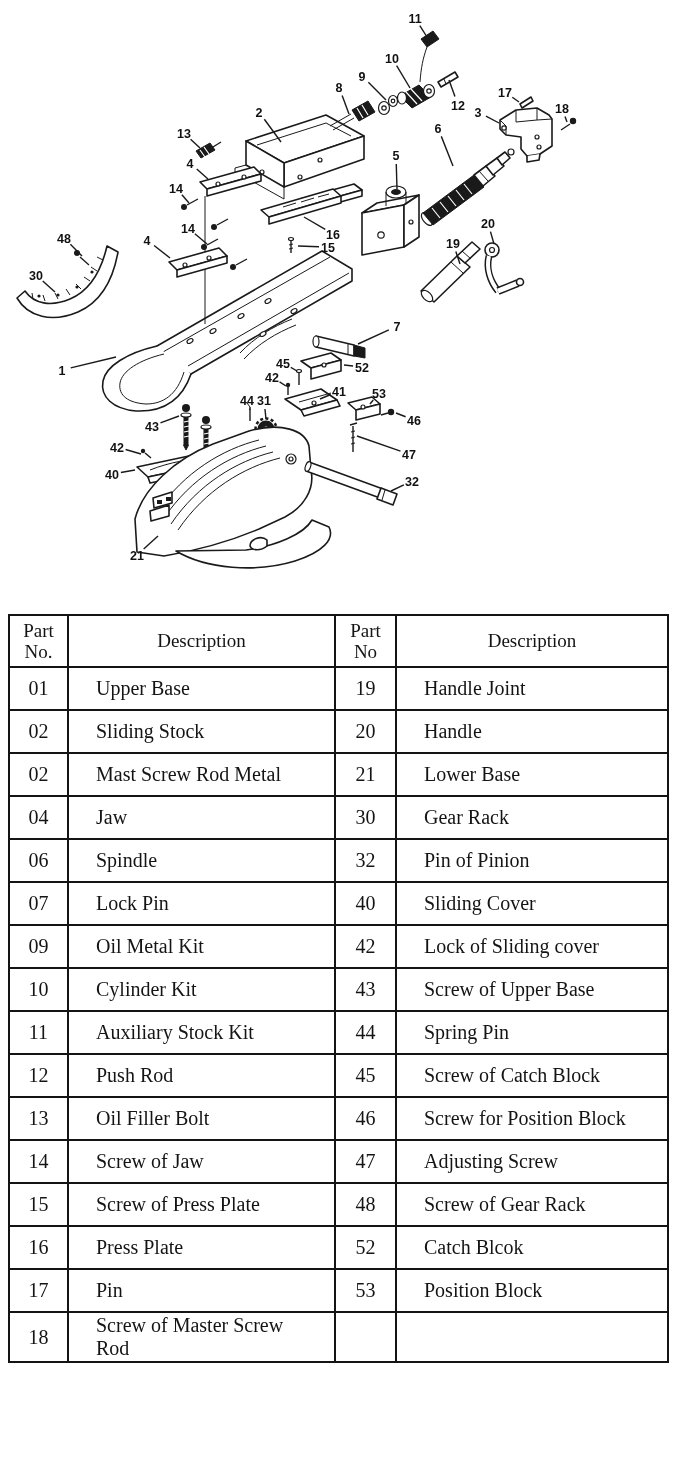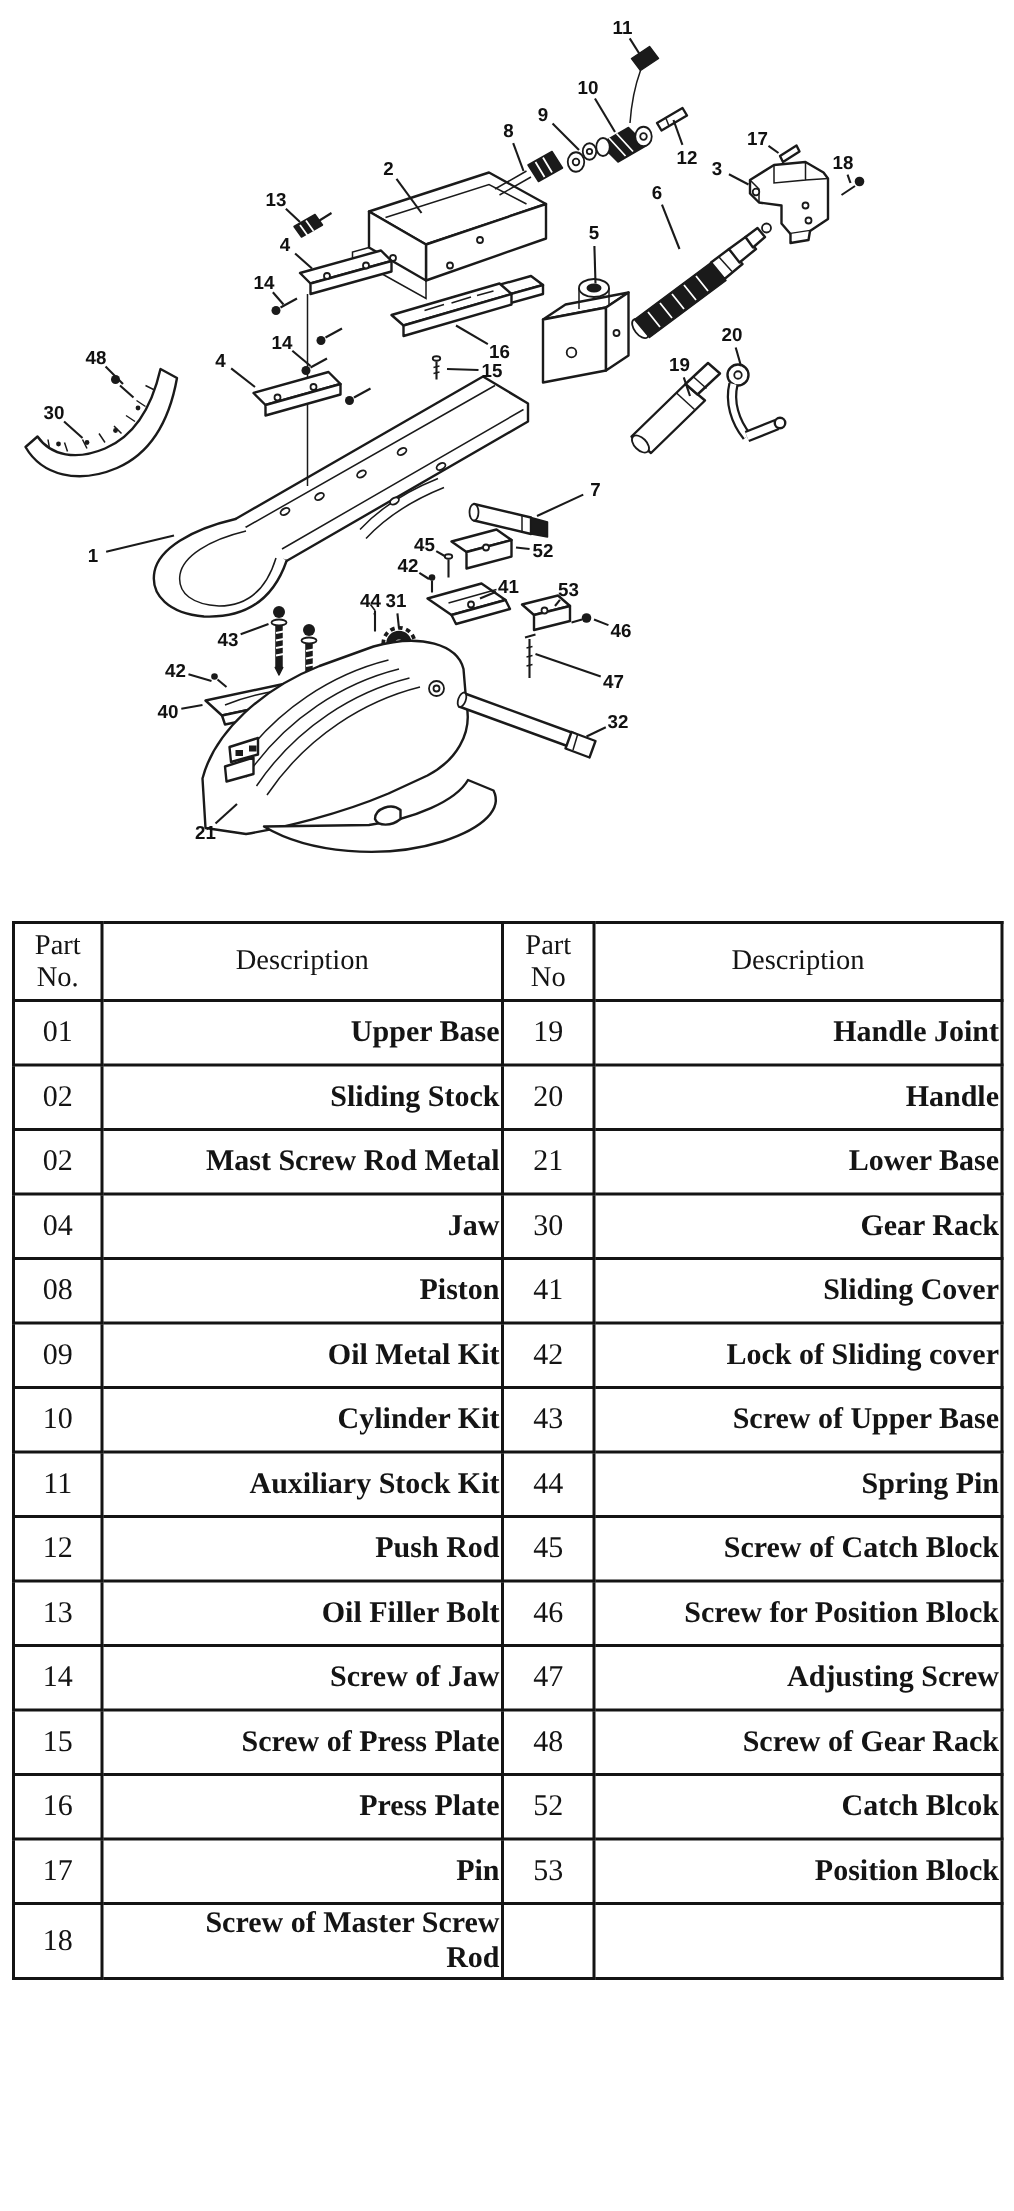--- a/index.html
+++ b/index.html
@@ -19,7 +19,7 @@
   table.parts th{font-weight:normal;font-size:19px;text-align:center;white-space:pre-line;line-height:1.12;height:48px;}
   table.parts td{font-size:20px;}
   table.parts td.no{text-align:center;}
-  table.parts td.desc{text-align:right;padding-left:13px;white-space:pre-line;line-height:1.15;font-weight:bold;}
+  table.parts td.desc{text-align:left;padding-left:27px;white-space:pre-line;line-height:1.15;}
   table.parts tr.data{height:43px;}
 </style>
 </head>

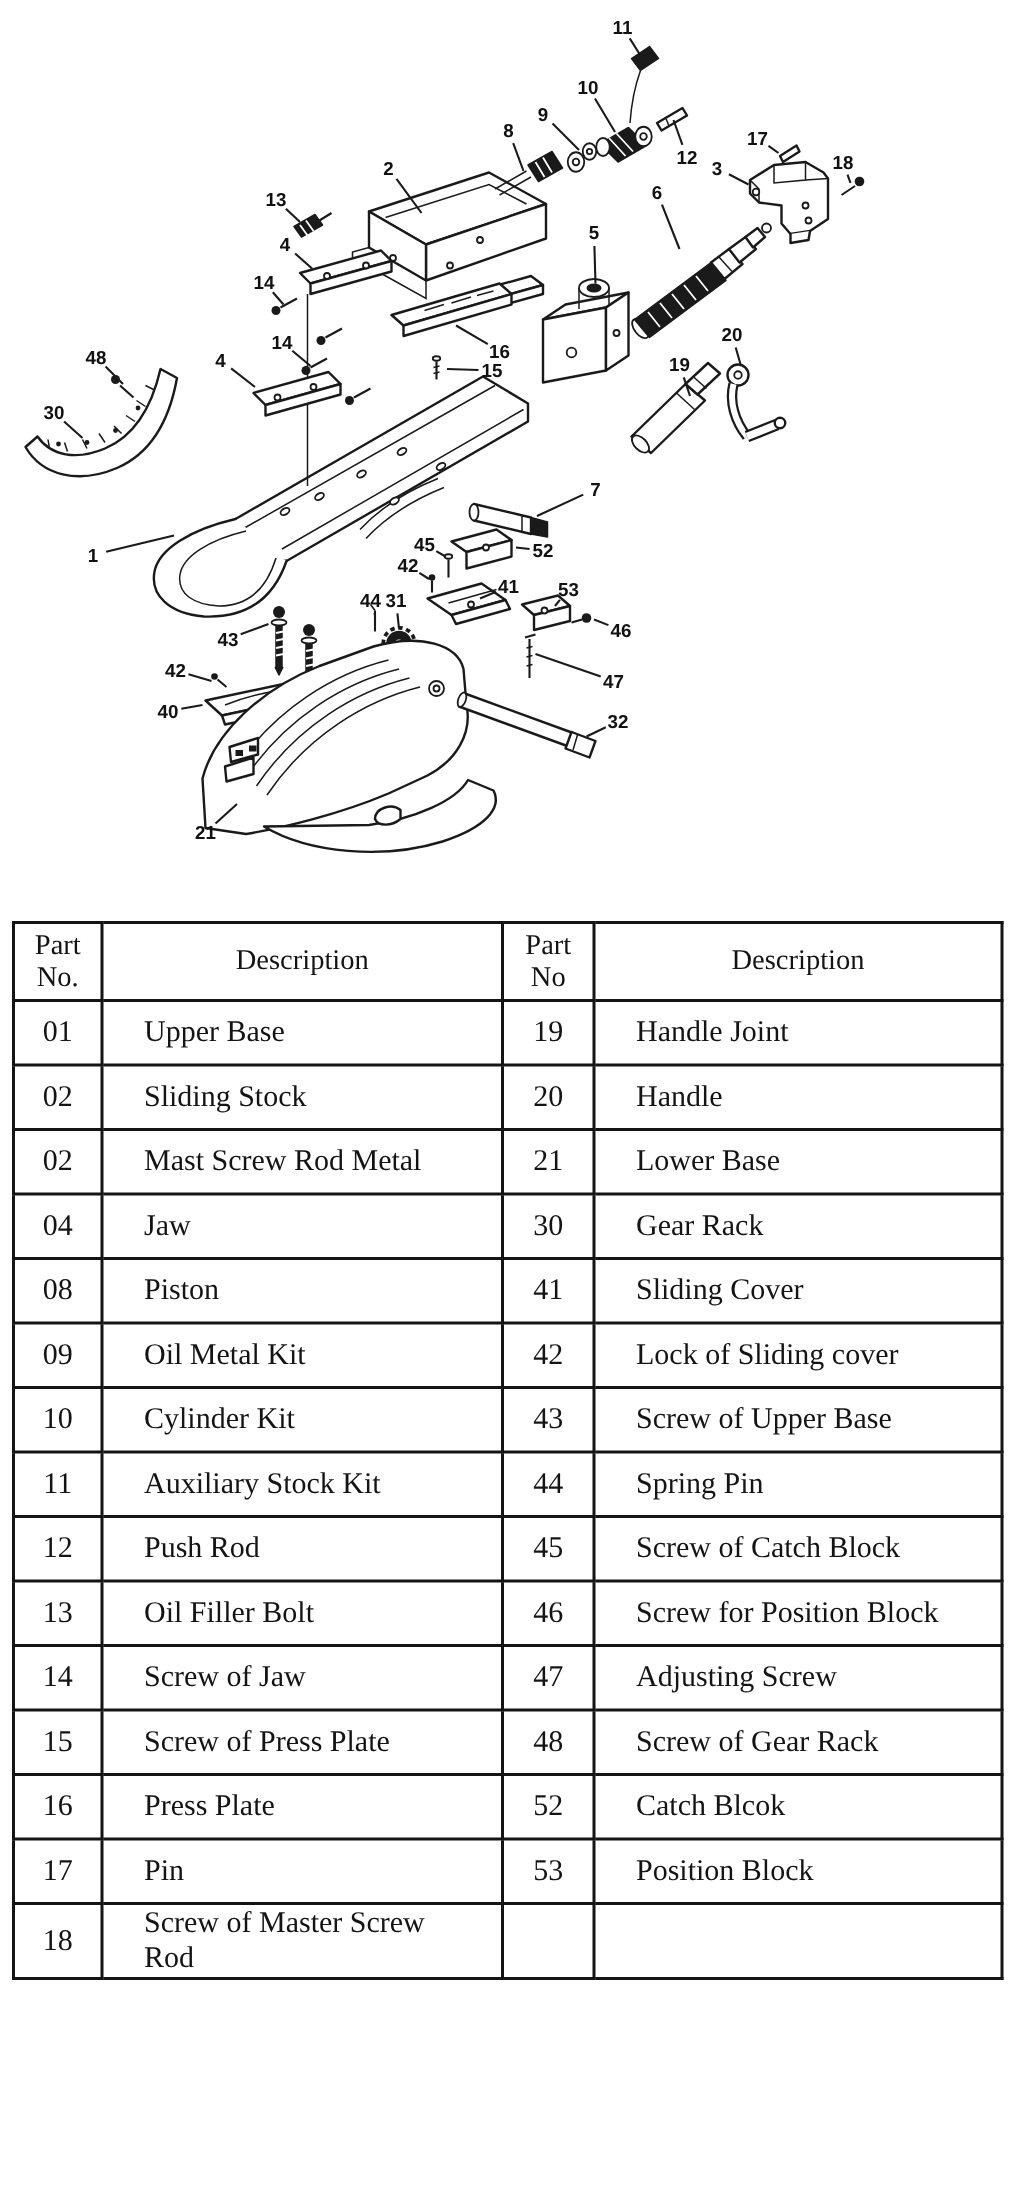--- a/index.html
+++ b/index.html
@@ -401,6 +401,12 @@
           <td class="desc">Gear Rack</td>
         </tr>
         <tr class="data">
+          <td class="no">06</td>
+          <td class="desc">Spindle</td>
+          <td class="no">32</td>
+          <td class="desc">Pin of Pinion</td>
+        </tr>
+        <tr class="data">
           <td class="no">08</td>
           <td class="desc">Piston</td>
           <td class="no">41</td>

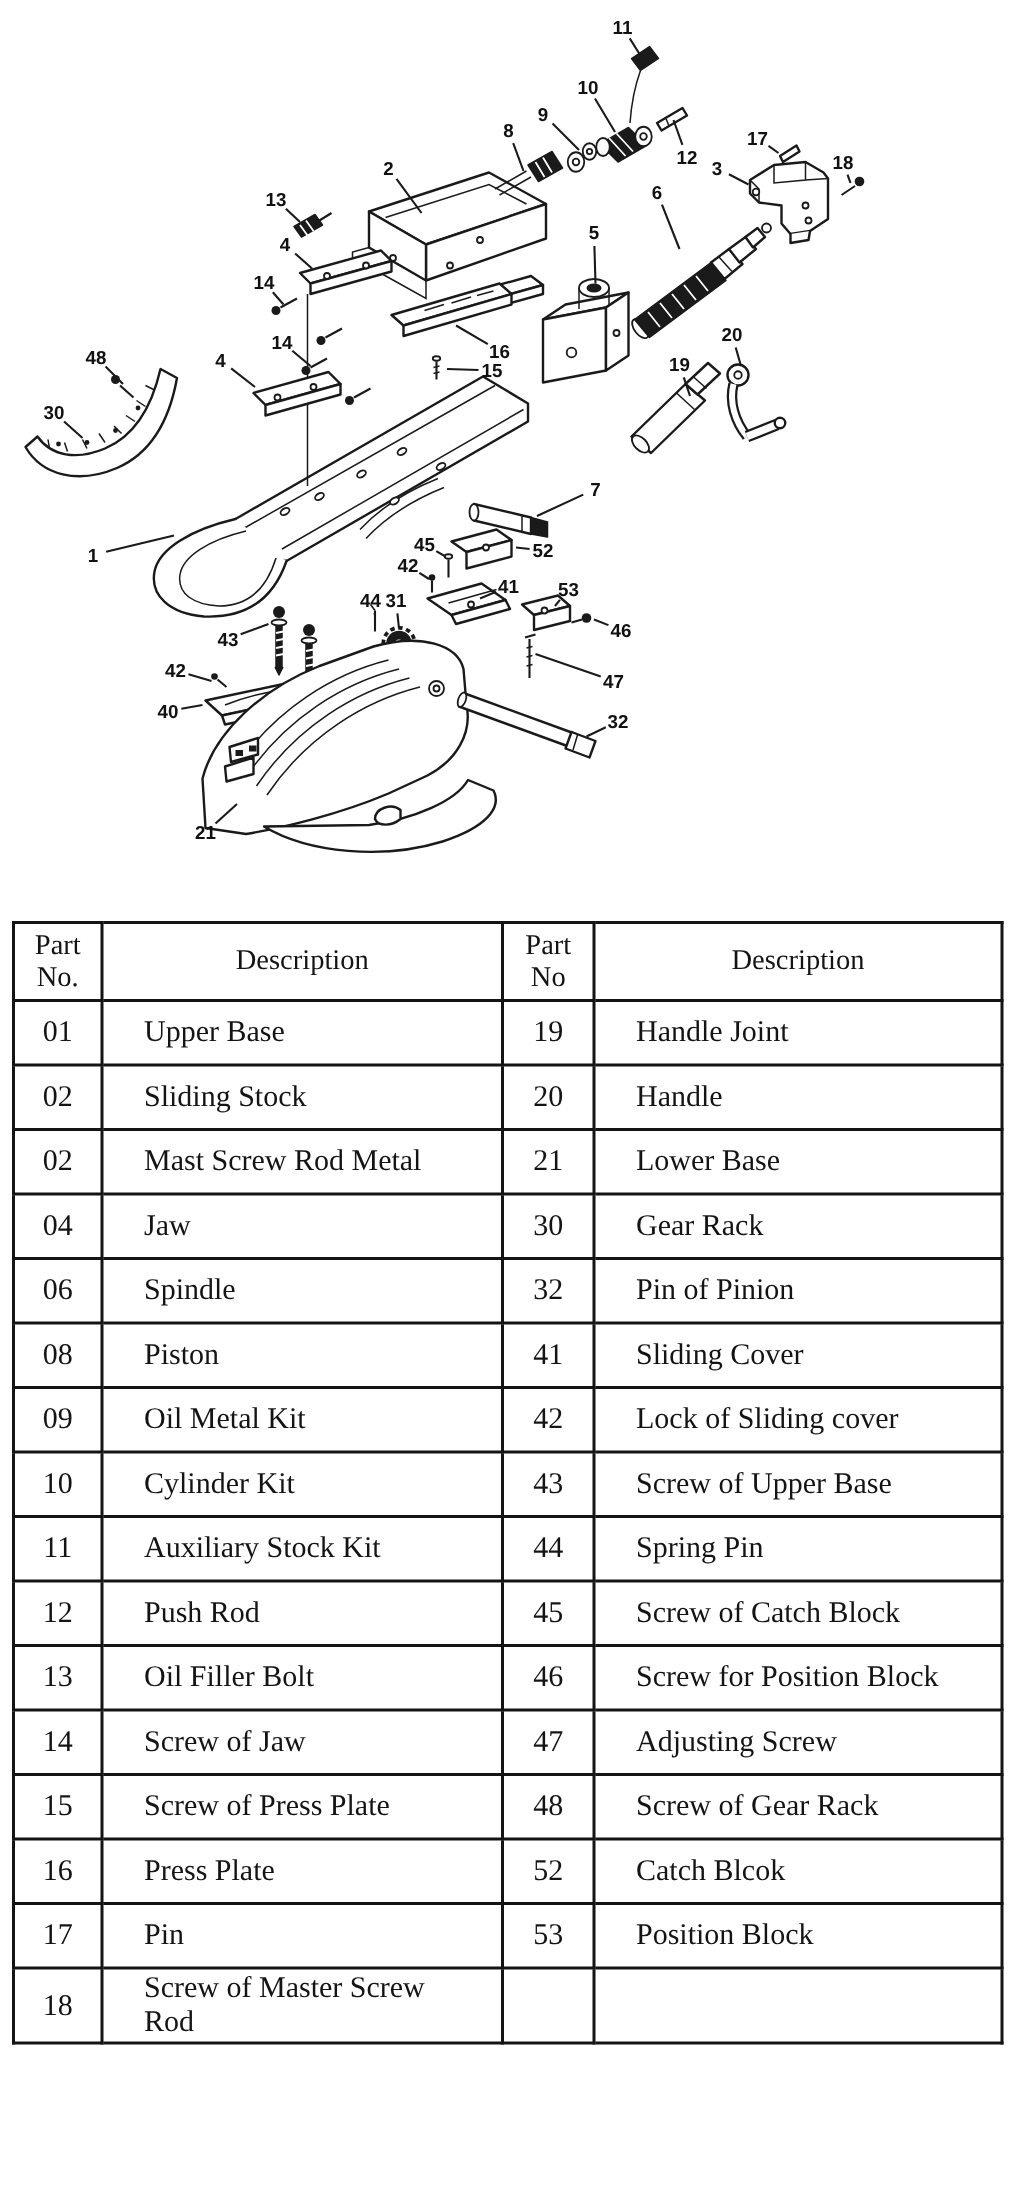--- a/index.html
+++ b/index.html
@@ -407,6 +407,12 @@
           <td class="desc">Pin of Pinion</td>
         </tr>
         <tr class="data">
+          <td class="no">07</td>
+          <td class="desc">Lock Pin</td>
+          <td class="no">40</td>
+          <td class="desc">Sliding Cover</td>
+        </tr>
+        <tr class="data">
           <td class="no">08</td>
           <td class="desc">Piston</td>
           <td class="no">41</td>

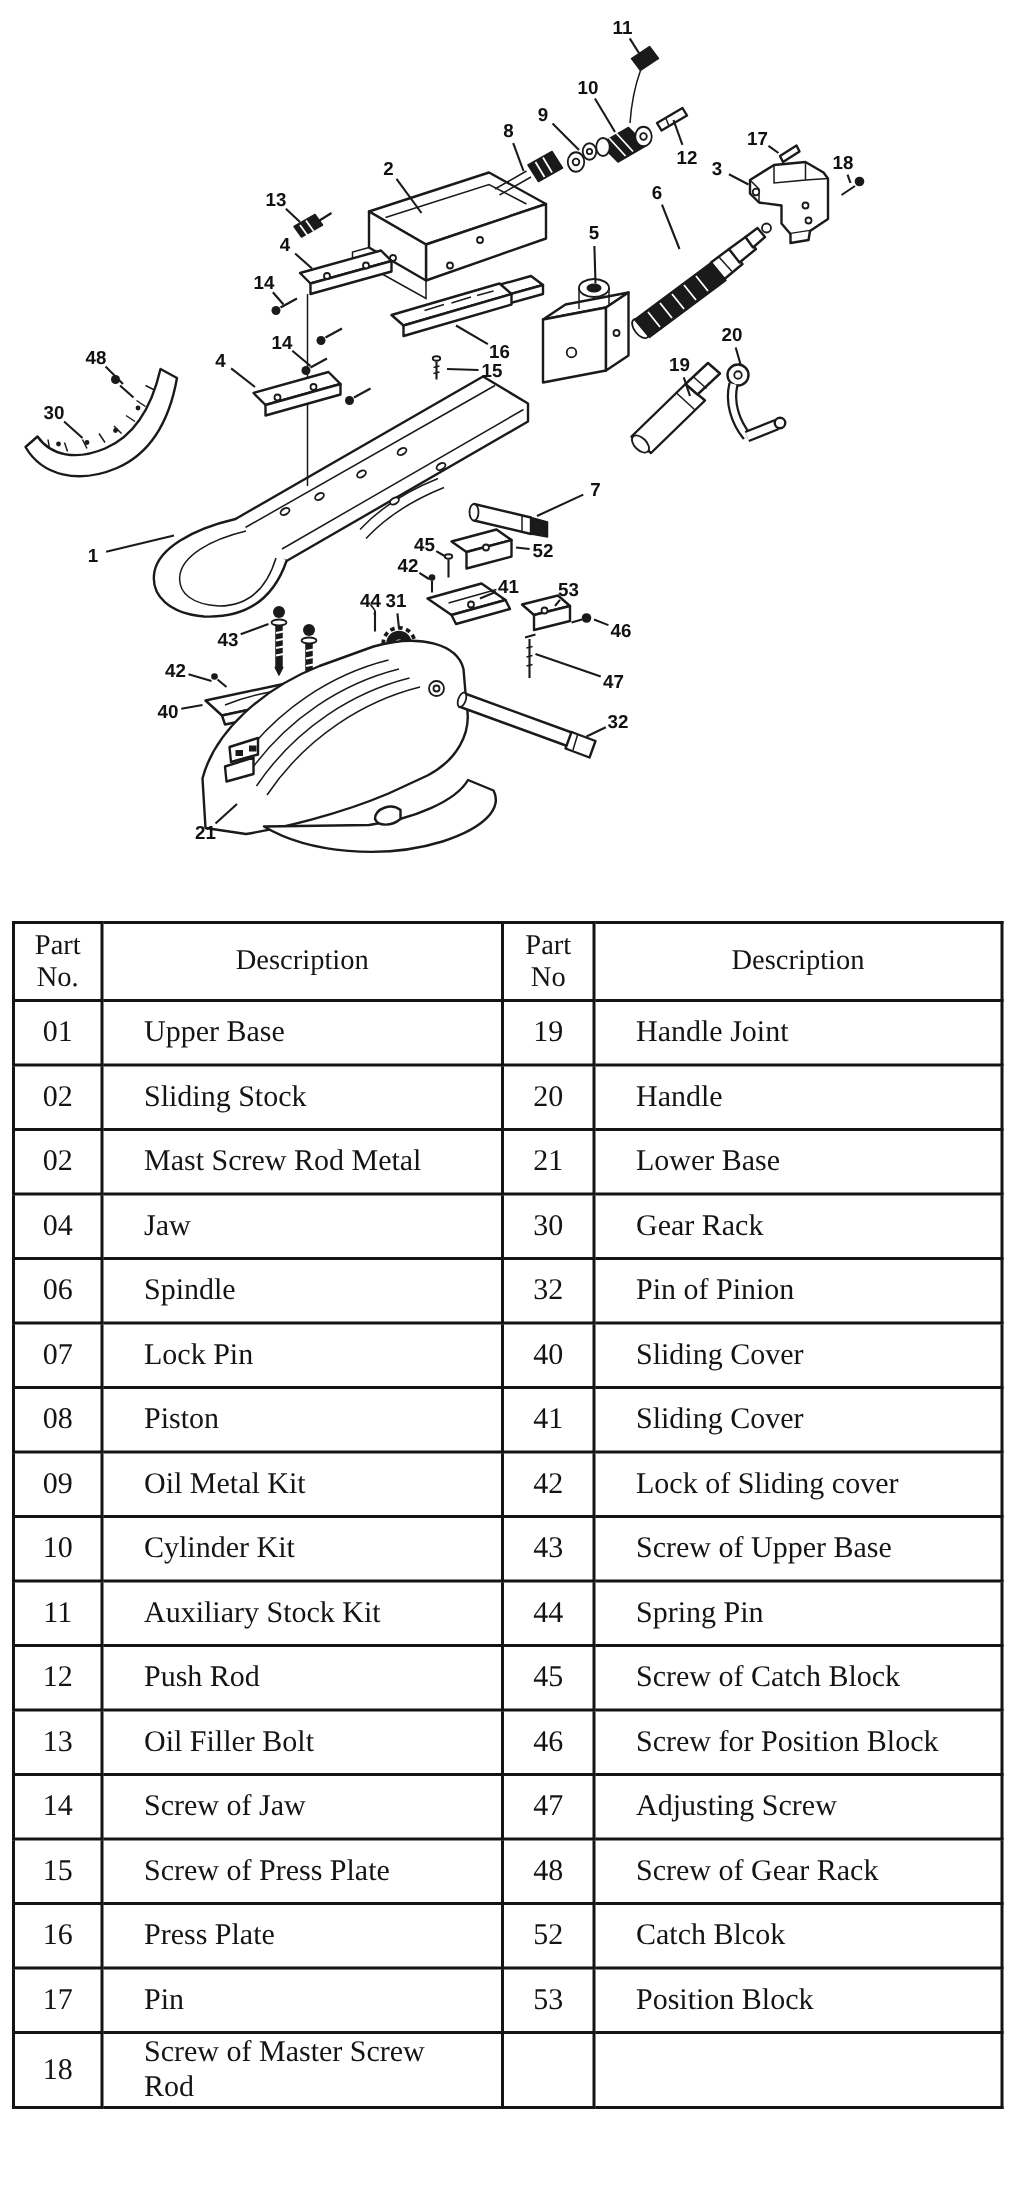--- a/index.html
+++ b/index.html
@@ -413,12 +413,6 @@
           <td class="desc">Sliding Cover</td>
         </tr>
         <tr class="data">
-          <td class="no">08</td>
-          <td class="desc">Piston</td>
-          <td class="no">41</td>
-          <td class="desc">Sliding Cover</td>
-        </tr>
-        <tr class="data">
           <td class="no">09</td>
           <td class="desc">Oil Metal Kit</td>
           <td class="no">42</td>

